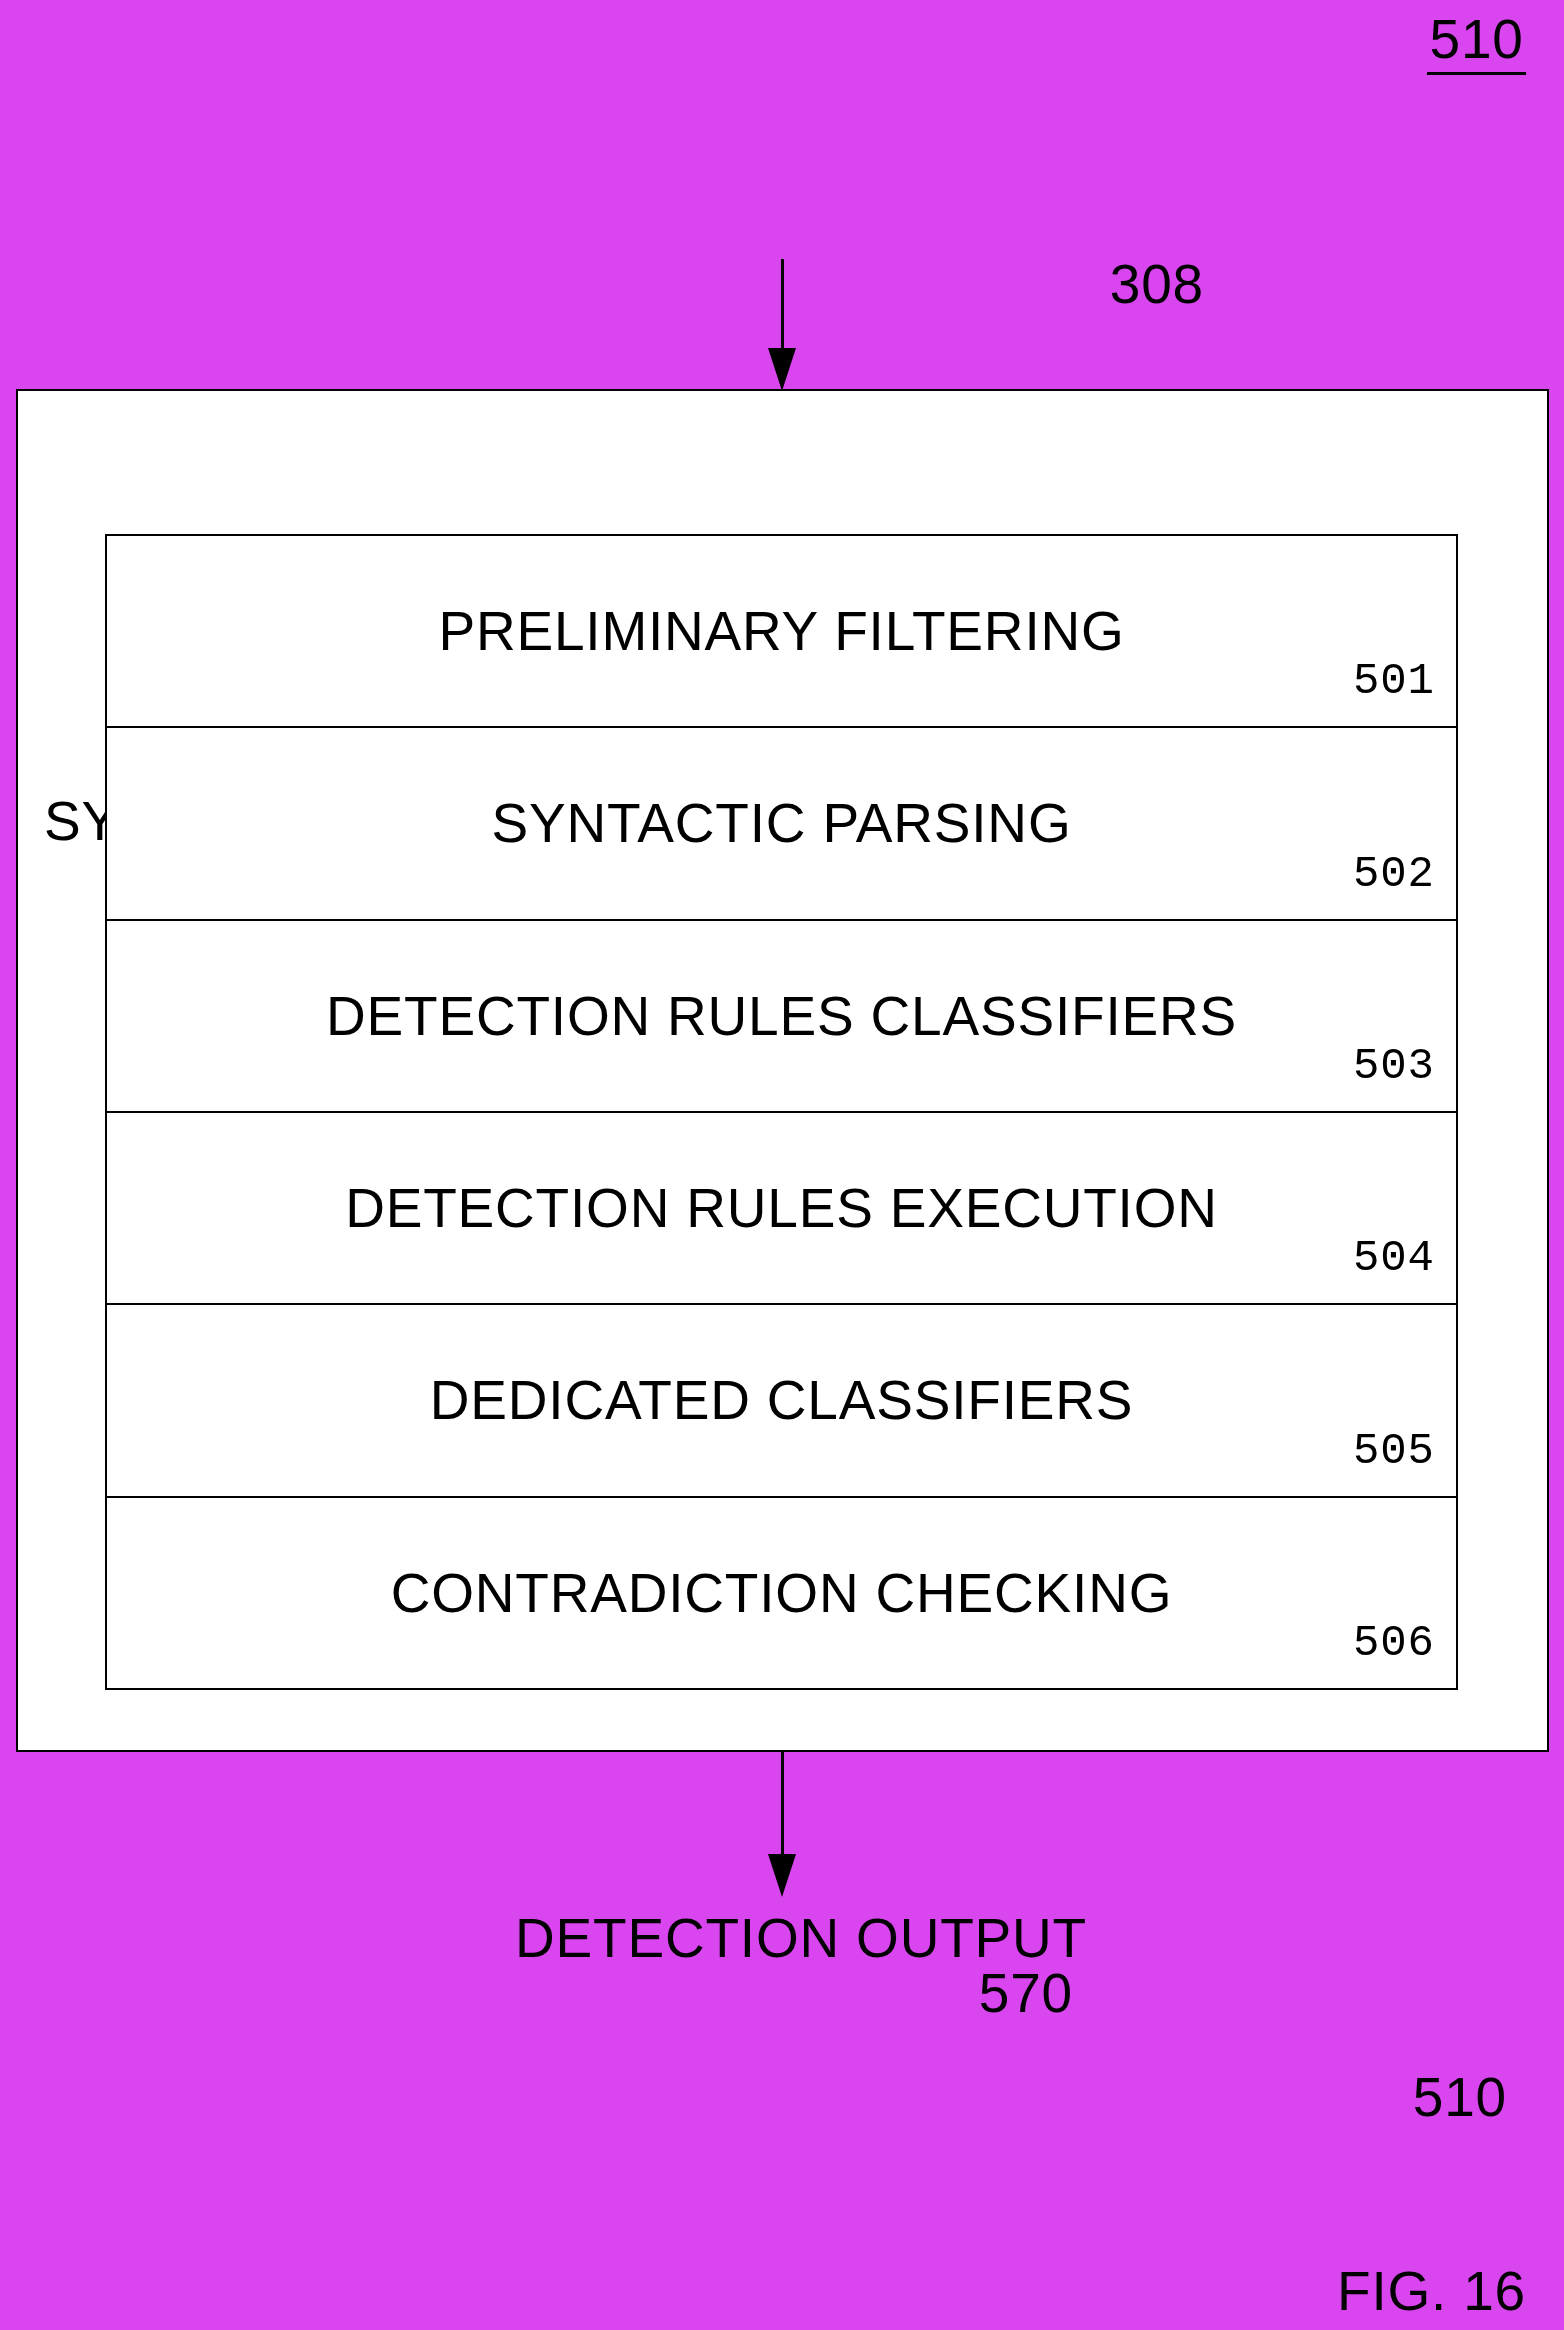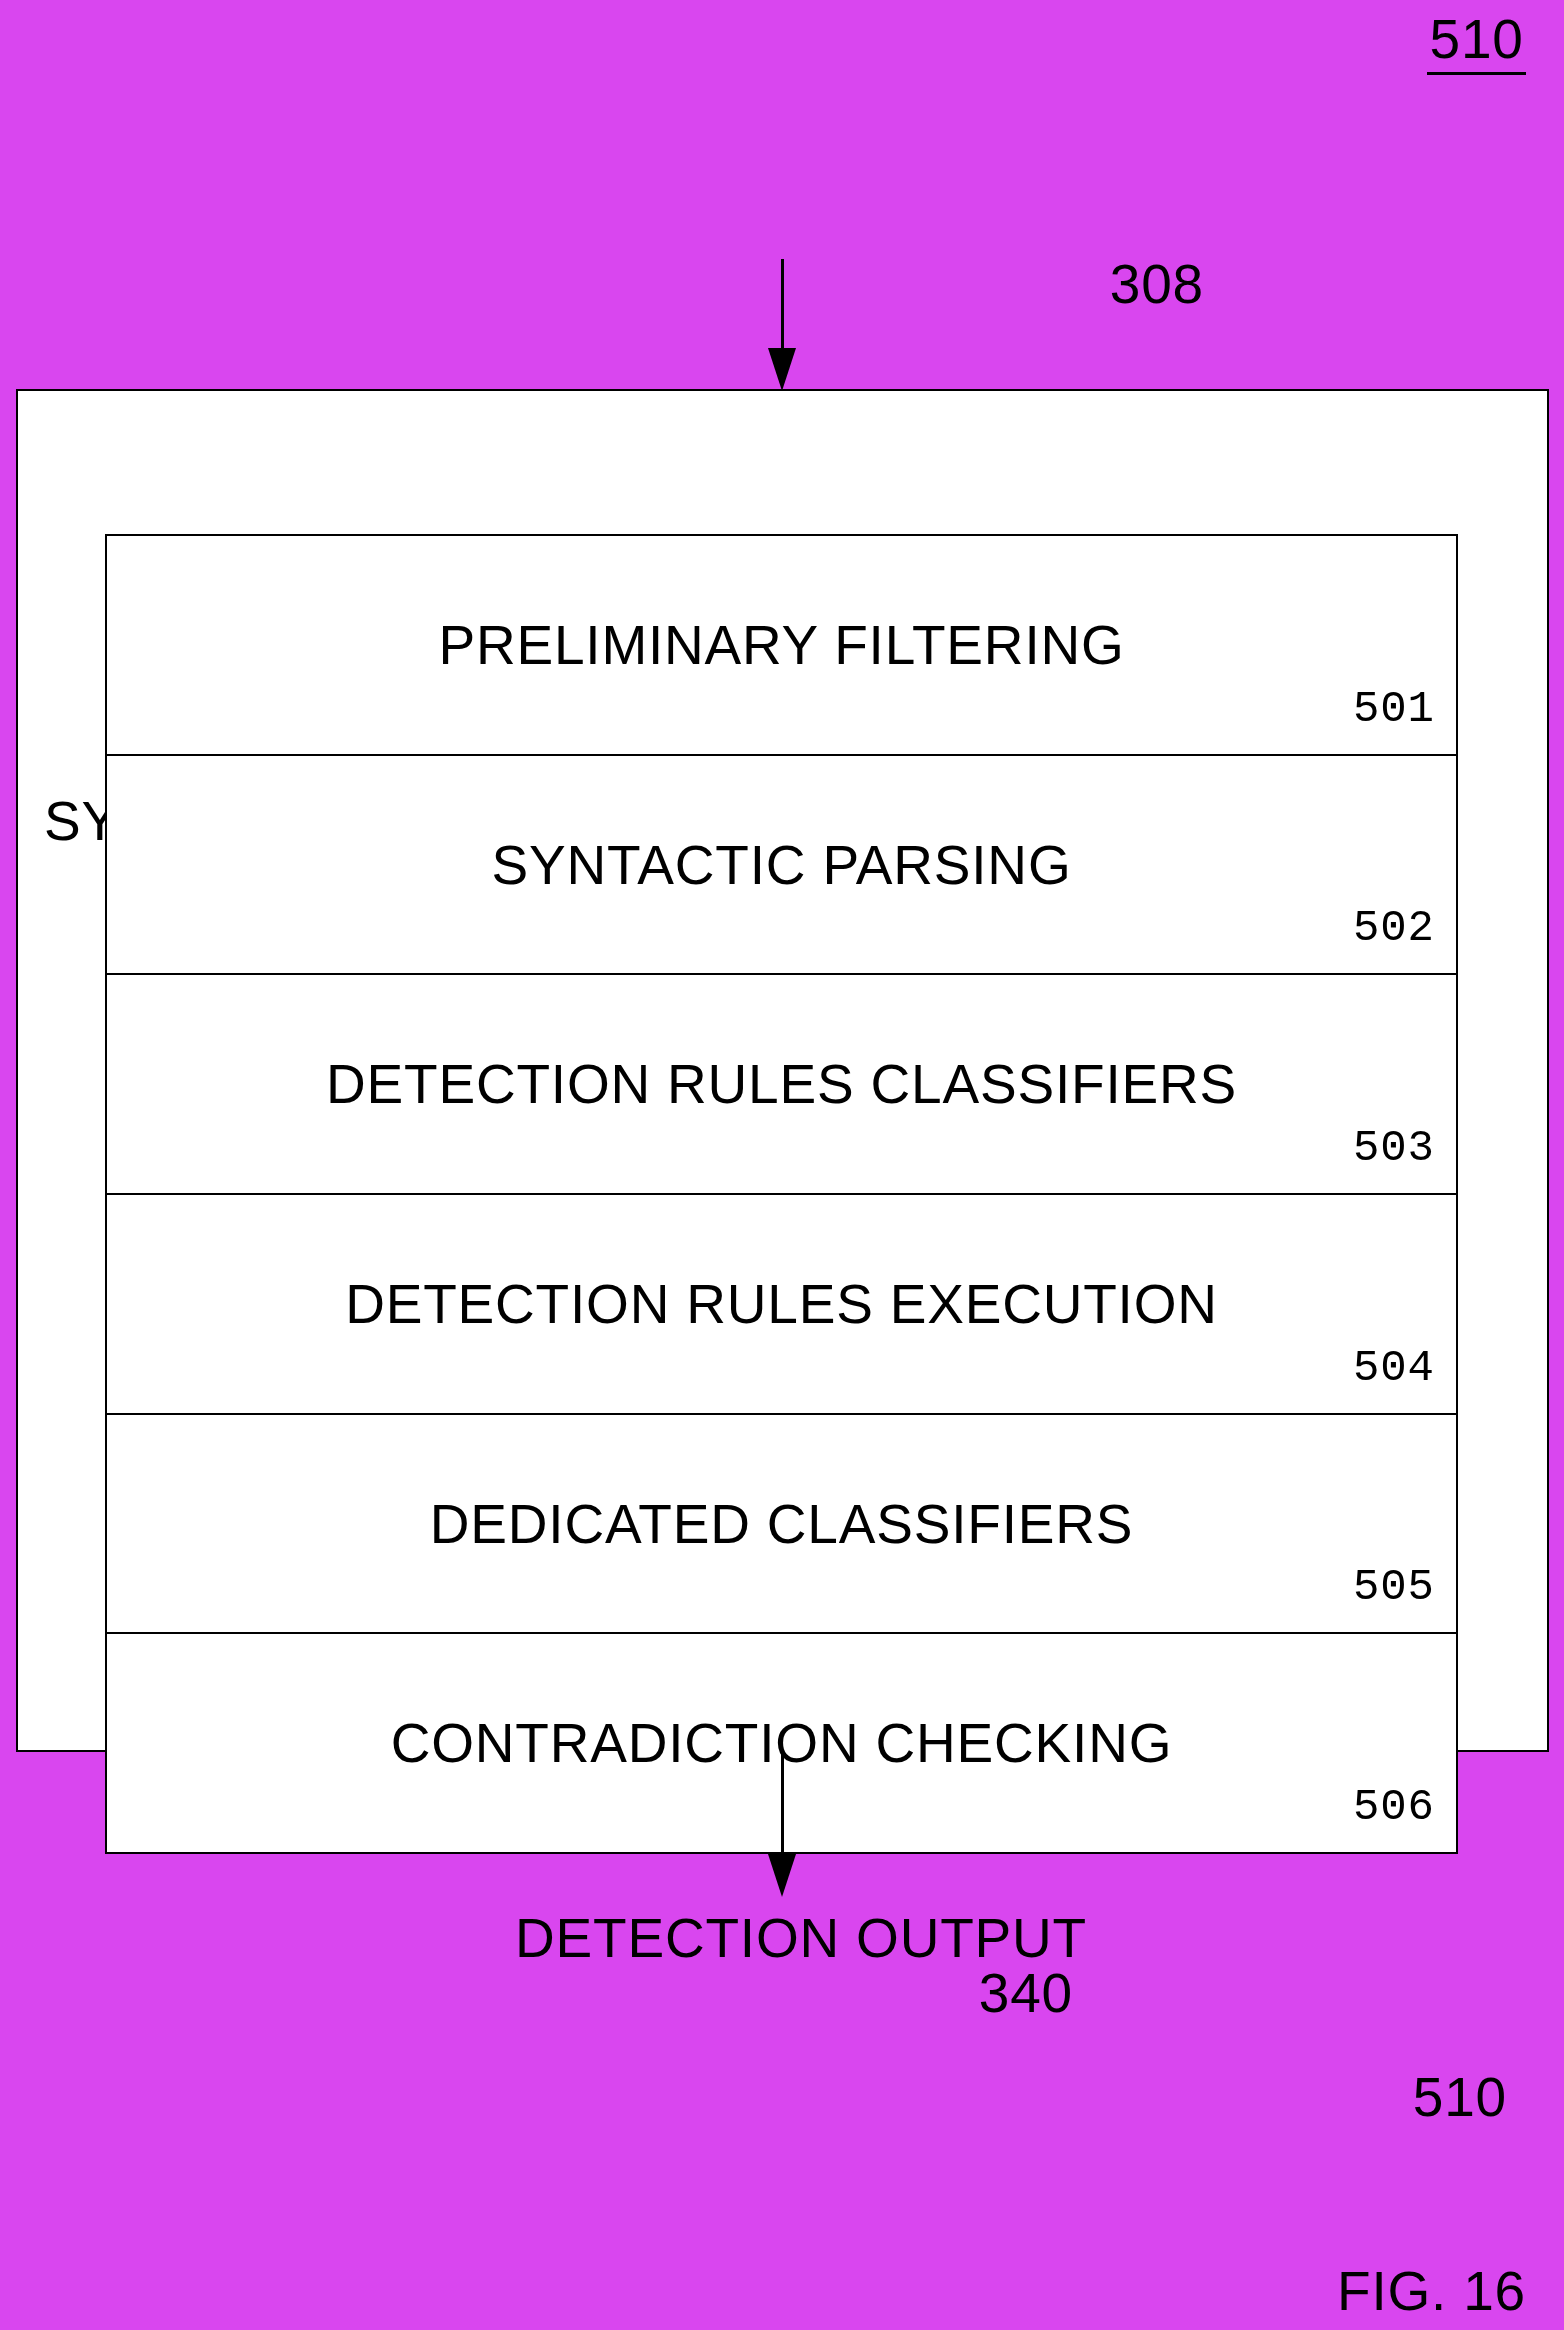--- a/index.html
+++ b/index.html
@@ -80,7 +80,7 @@
     left: 105px;
     top: 534px;
     width: 1353px;
-    height: 1320px;
+    height: 1156px;
     border: 2.3px solid #000000;
     box-sizing: border-box;
     background: #ffffff;

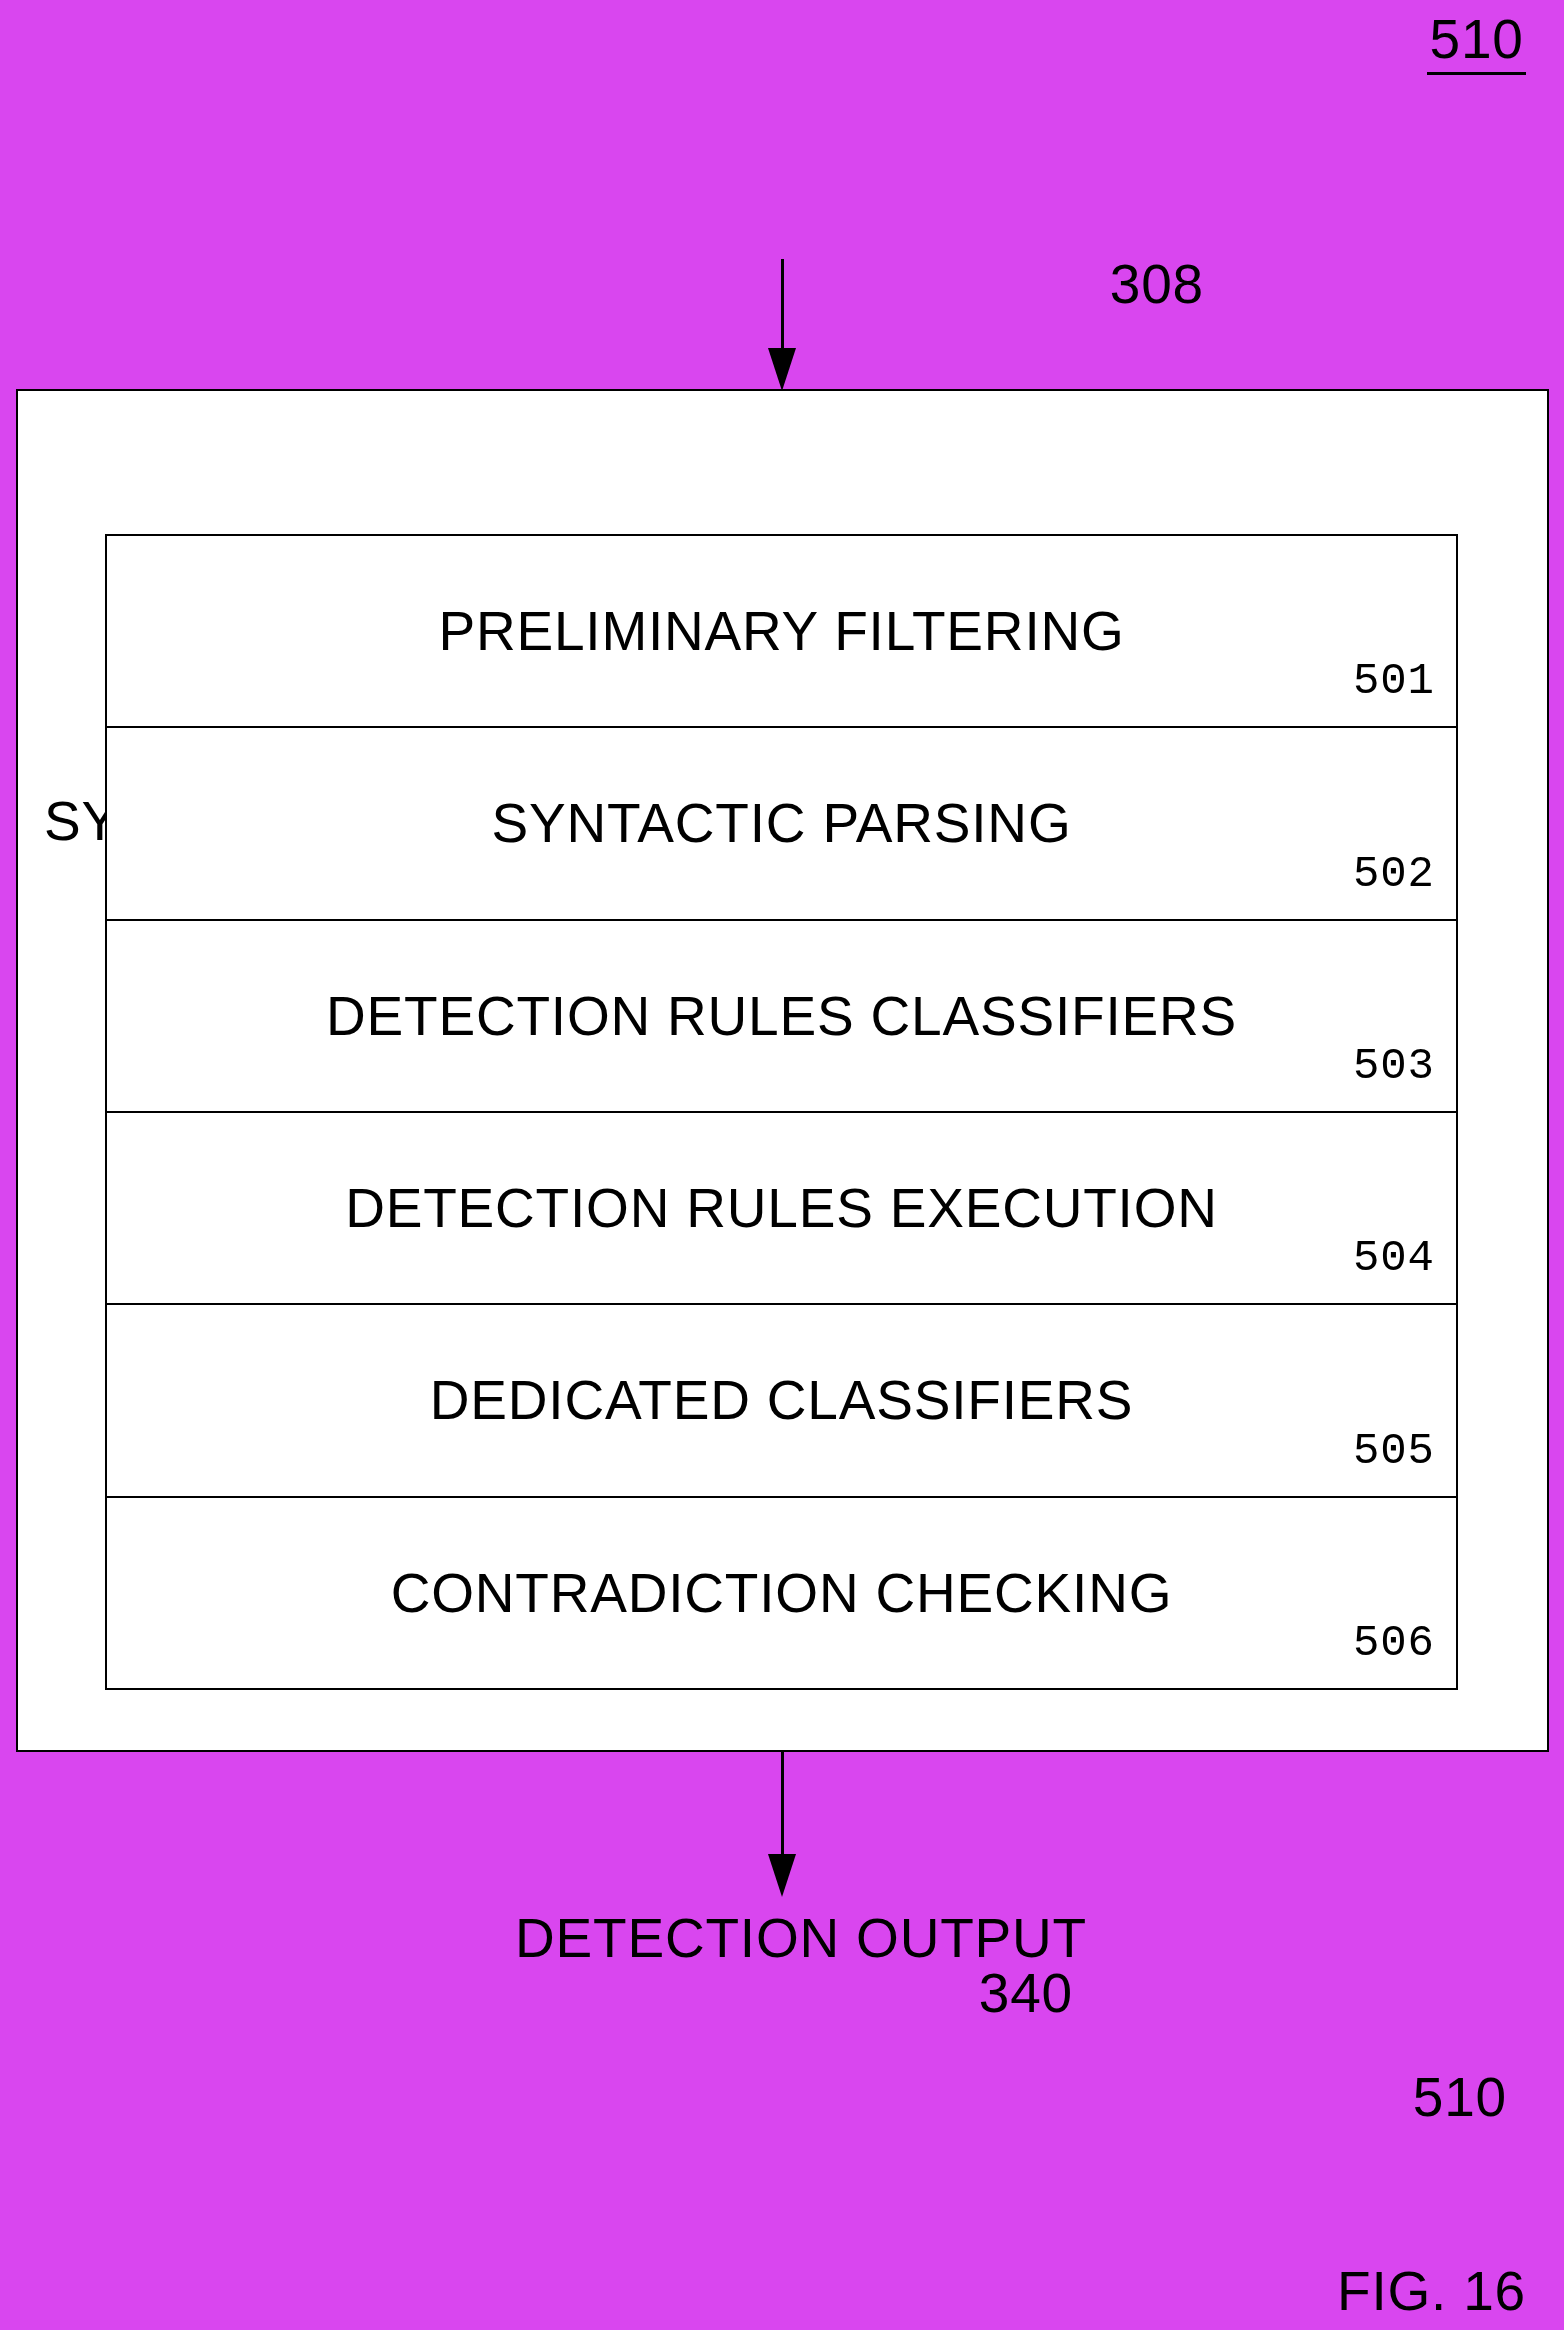--- a/index.html
+++ b/index.html
@@ -174,7 +174,7 @@
   <div class="arrowhead bot-arrow-head"></div>
 
   <div class="txt output-title">DETECTION OUTPUT</div>
-  <div class="txt output-ref">340</div>
+  <div class="txt output-ref">570</div>
 
   <div class="txt figure-label">FIG. 16</div>
 

